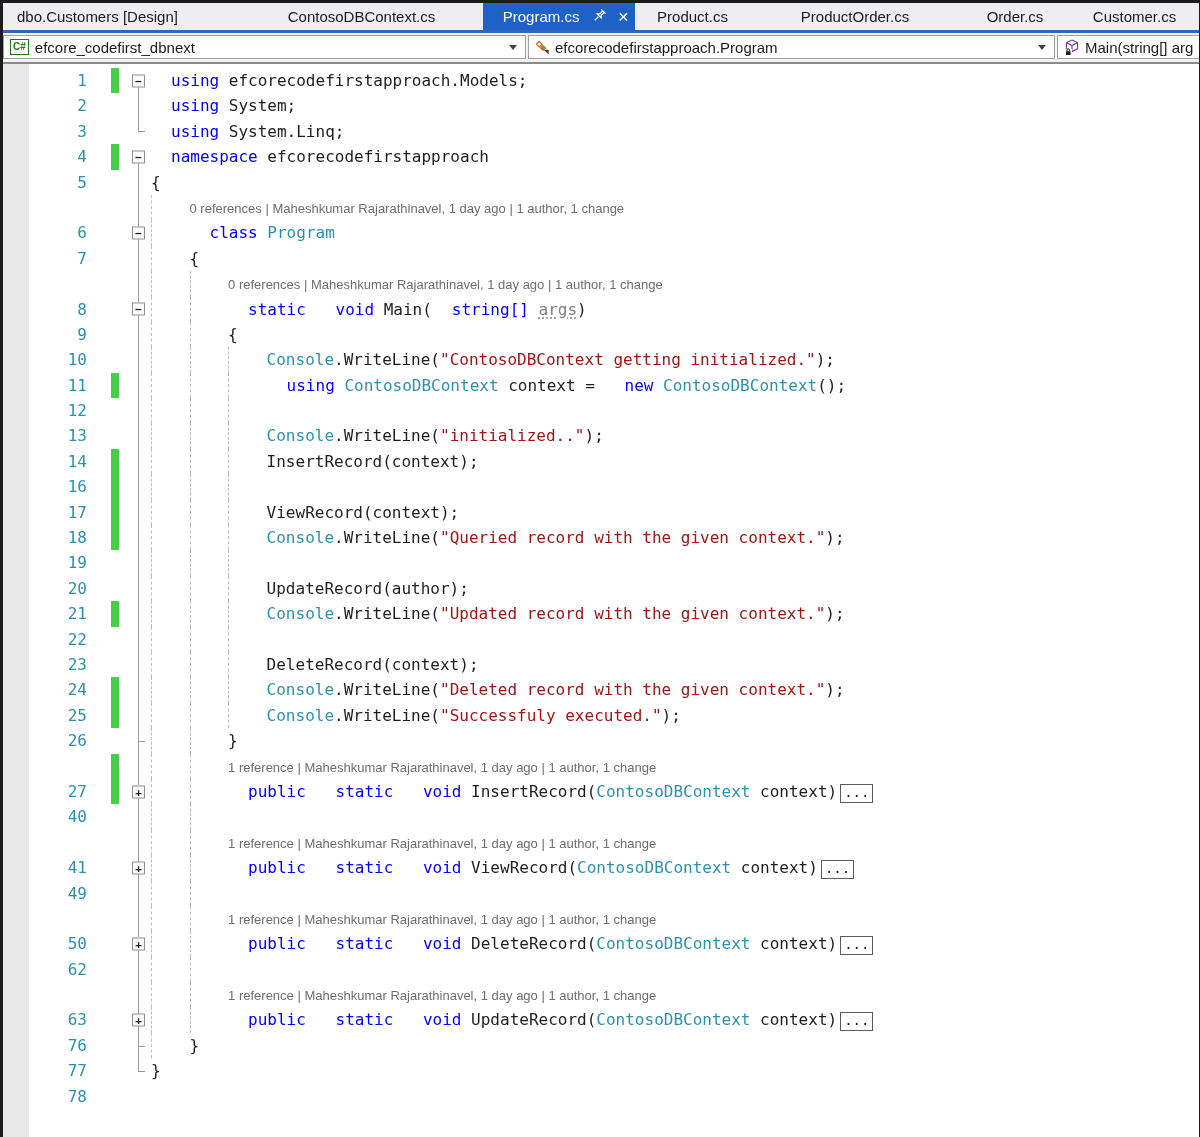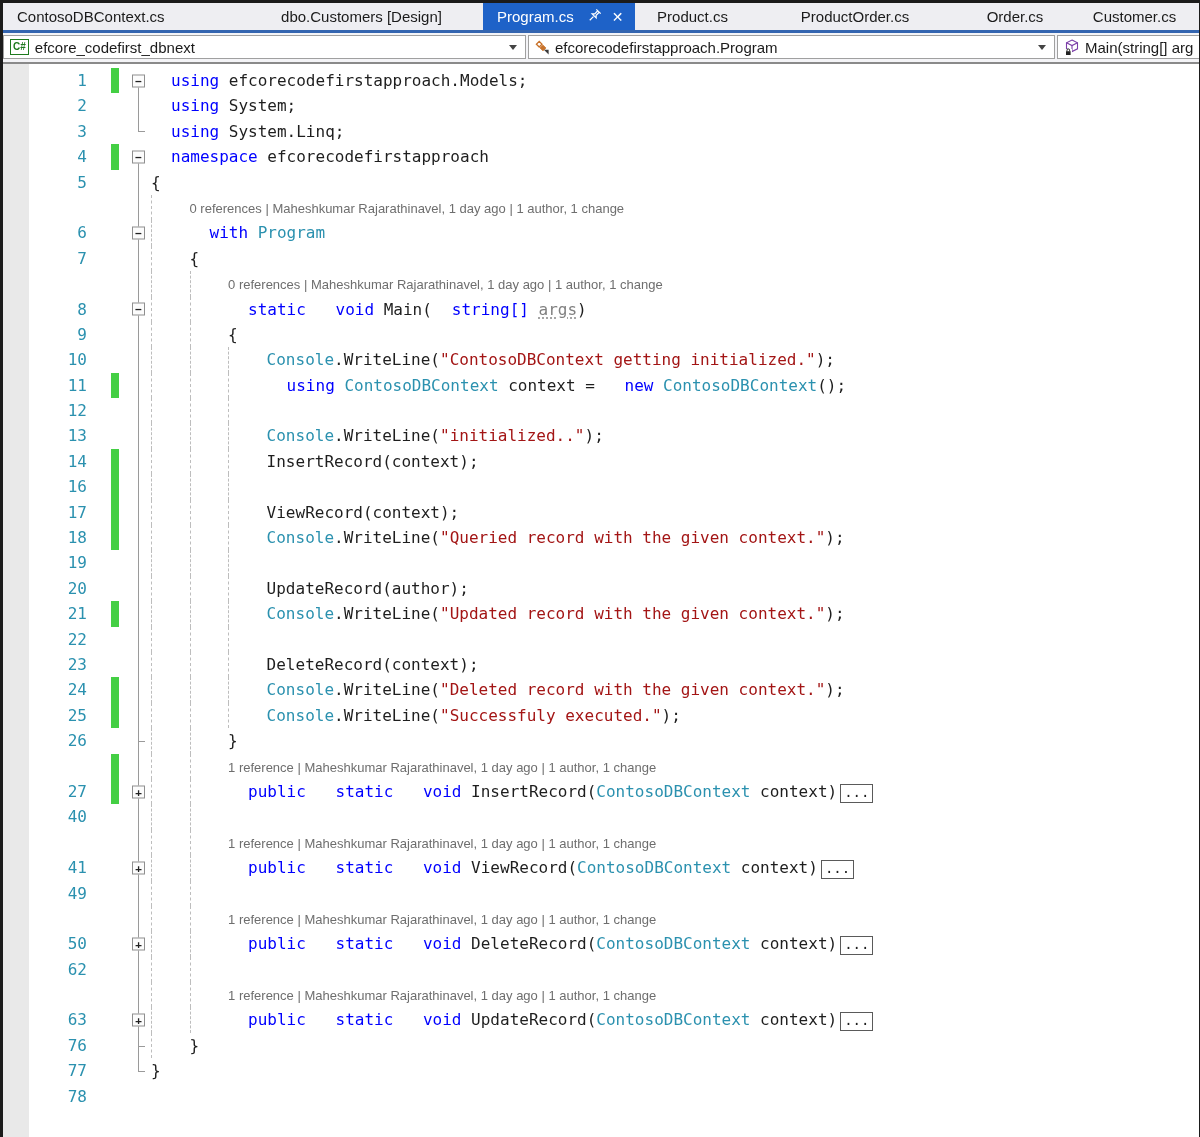--- a/index.html
+++ b/index.html
@@ -109,10 +109,10 @@
 
   <div class="tabbar" id="tabbar">
       <div class="tab">
+        <span>dbo.Customers [Design]</span>
+      </div>
+      <div class="tab">
         <span>ContosoDBContext.cs</span>
-      </div>
-      <div class="tab">
-        <span>dbo.Customers [Design]</span>
       </div>
       <div class="tab active">
         <span>Program.cs</span>

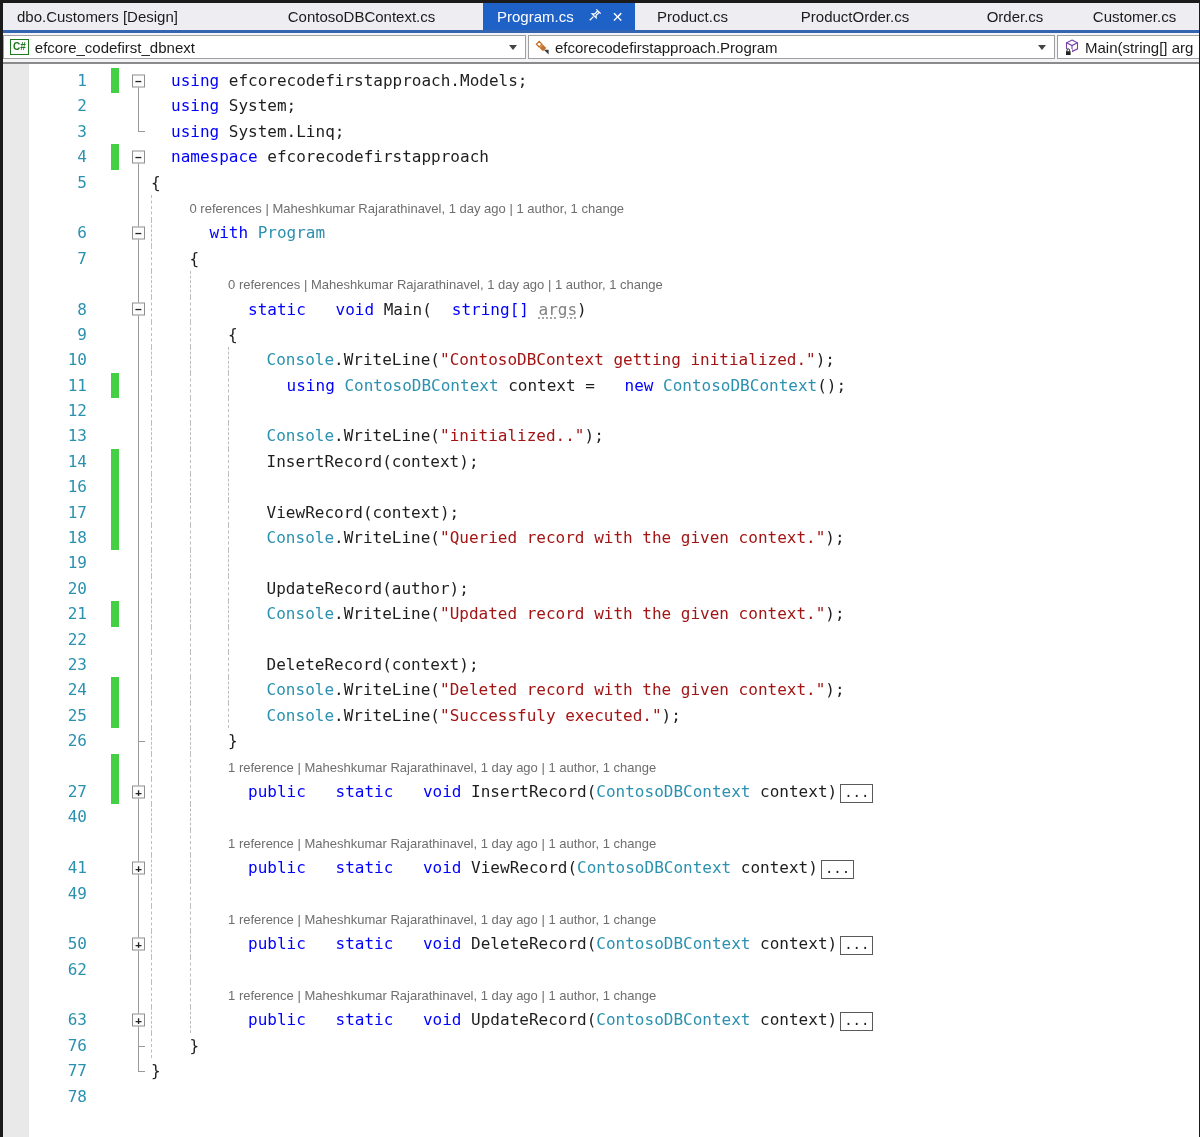--- a/index.html
+++ b/index.html
@@ -31,7 +31,7 @@
   .tab:nth-child(7){ flex:1; }
   .tab.active {
     background:var(--accent,#1e62c8); color:#ffffff;
-    justify-content:flex-start; padding-left:14px;
+    justify-content:center; padding-left:14px;
   }
   .tab .ticons { display:flex; align-items:center; gap:10px; margin-left:14px; }
   .tab .closex { font-size:14px; line-height:14px; color:#fff; }

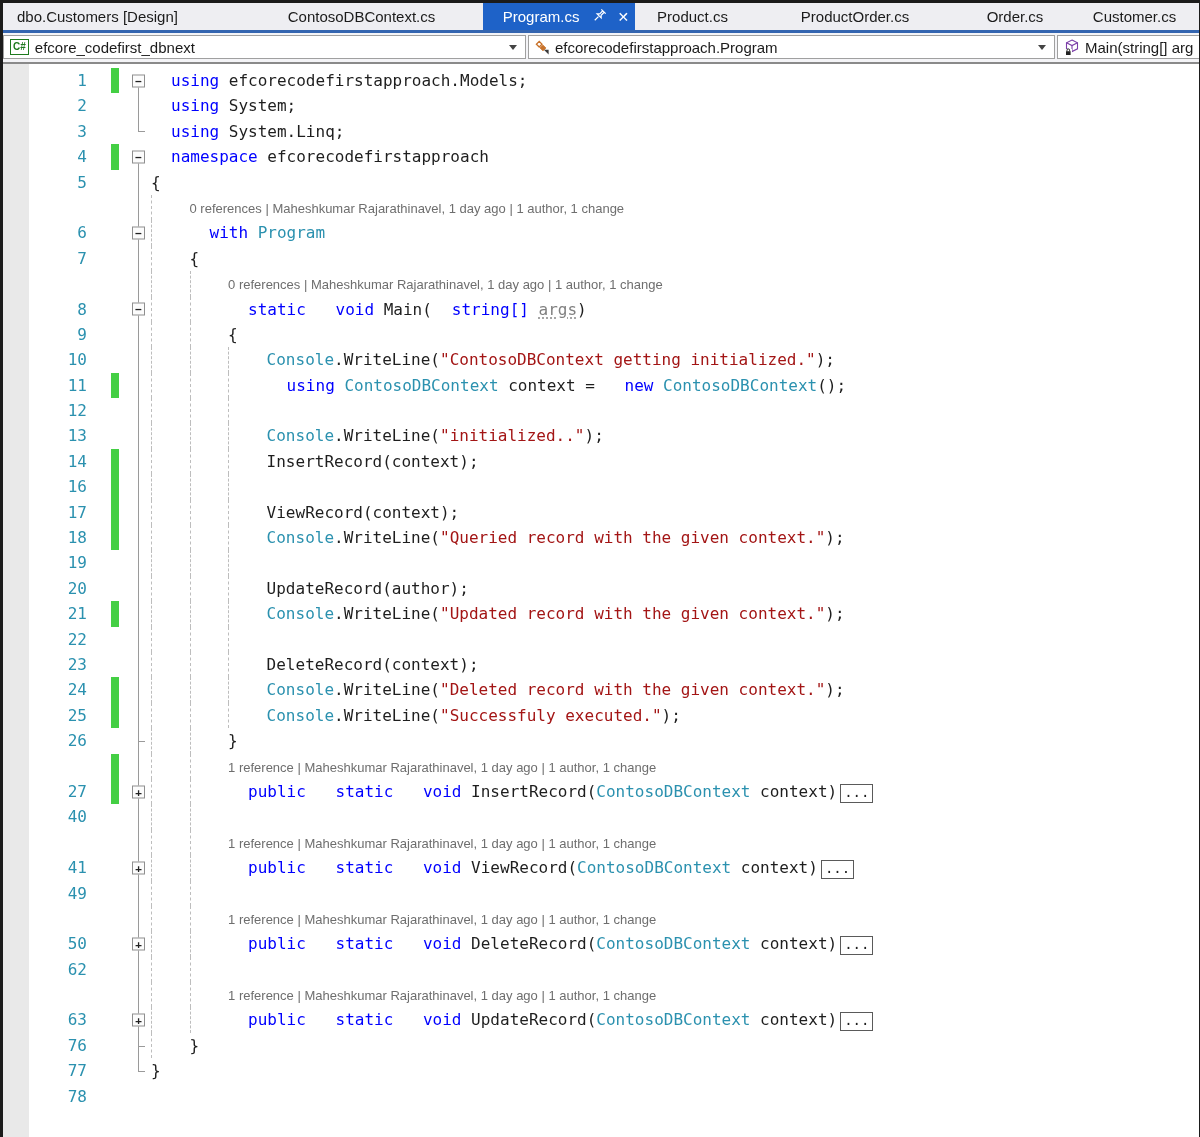--- a/index.html
+++ b/index.html
@@ -240,7 +240,7 @@
             <i class="flb"></i>
             <i class="fbox">−</i>
           </div>
-          <div class="code" style="padding-left: 4ch;"><i class="guide" style="left: 0ch;"></i><span class="tk-kw">with</span><span class="tk-pl"> </span><span class="tk-ty">Program</span></div>
+          <div class="code" style="padding-left: 4ch;"><i class="guide" style="left: 0ch;"></i><span class="tk-kw">class</span><span class="tk-pl"> </span><span class="tk-ty">Program</span></div>
         </div>
         <div class="row">
           <div class="ln">7</div>

